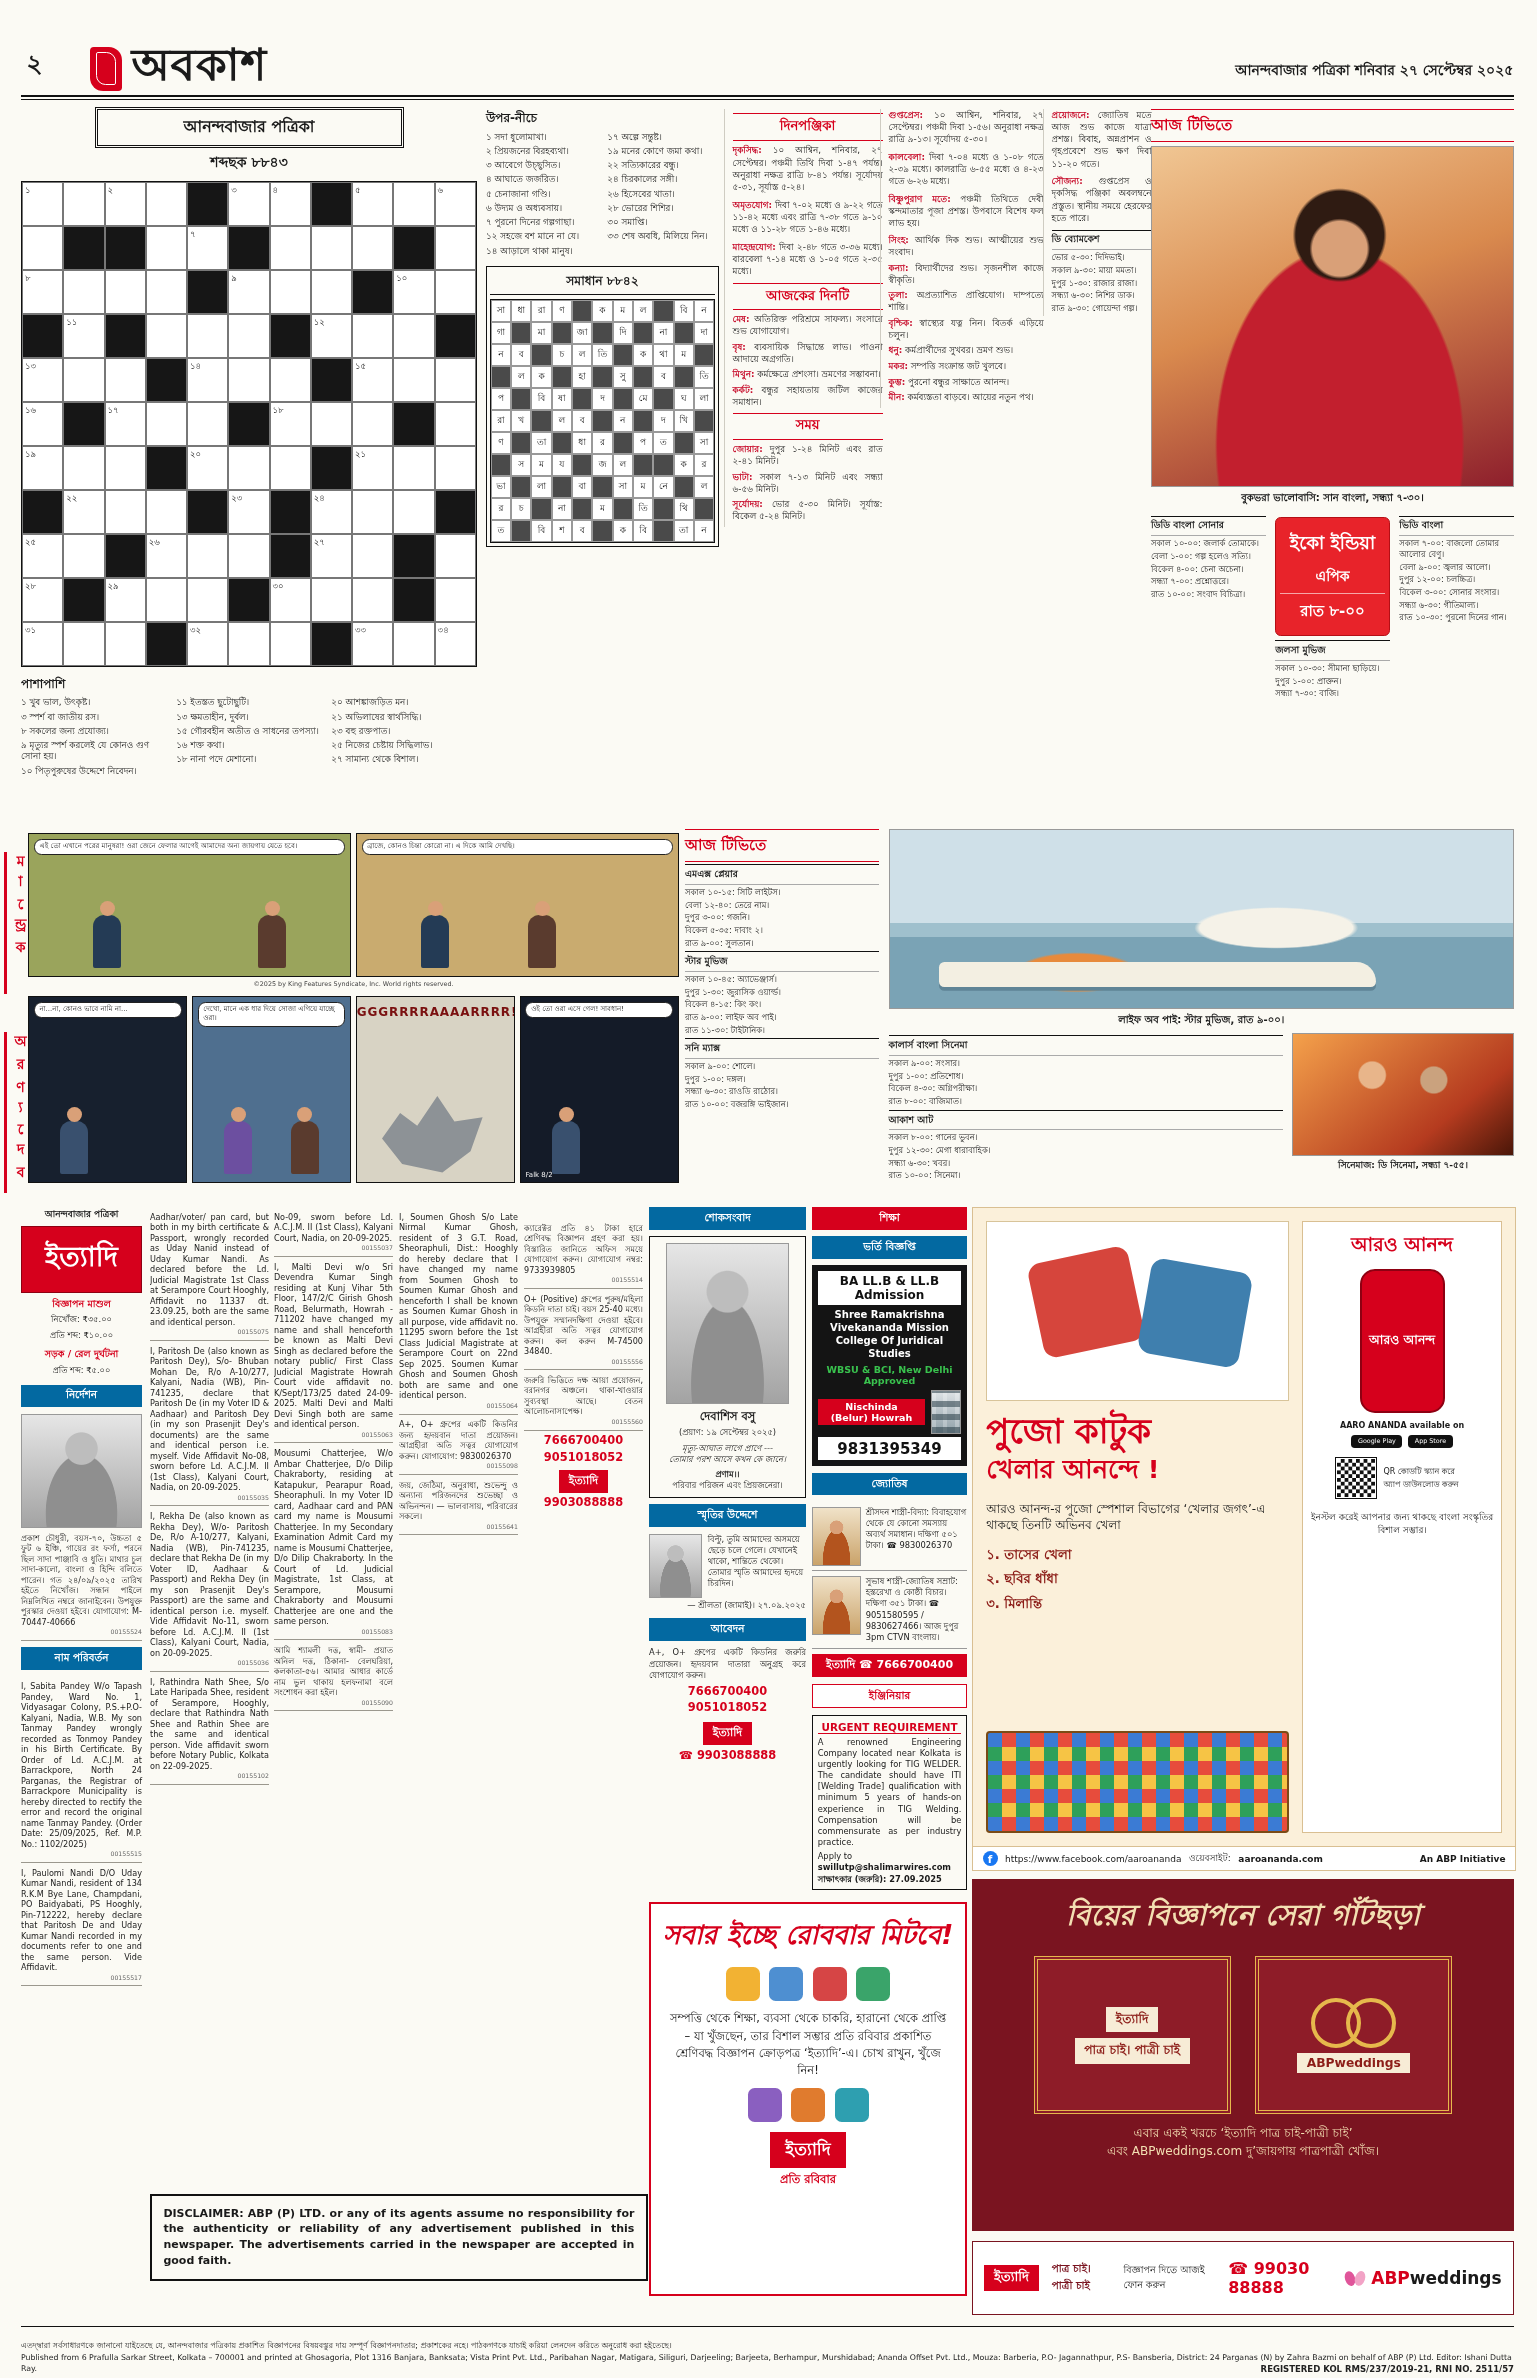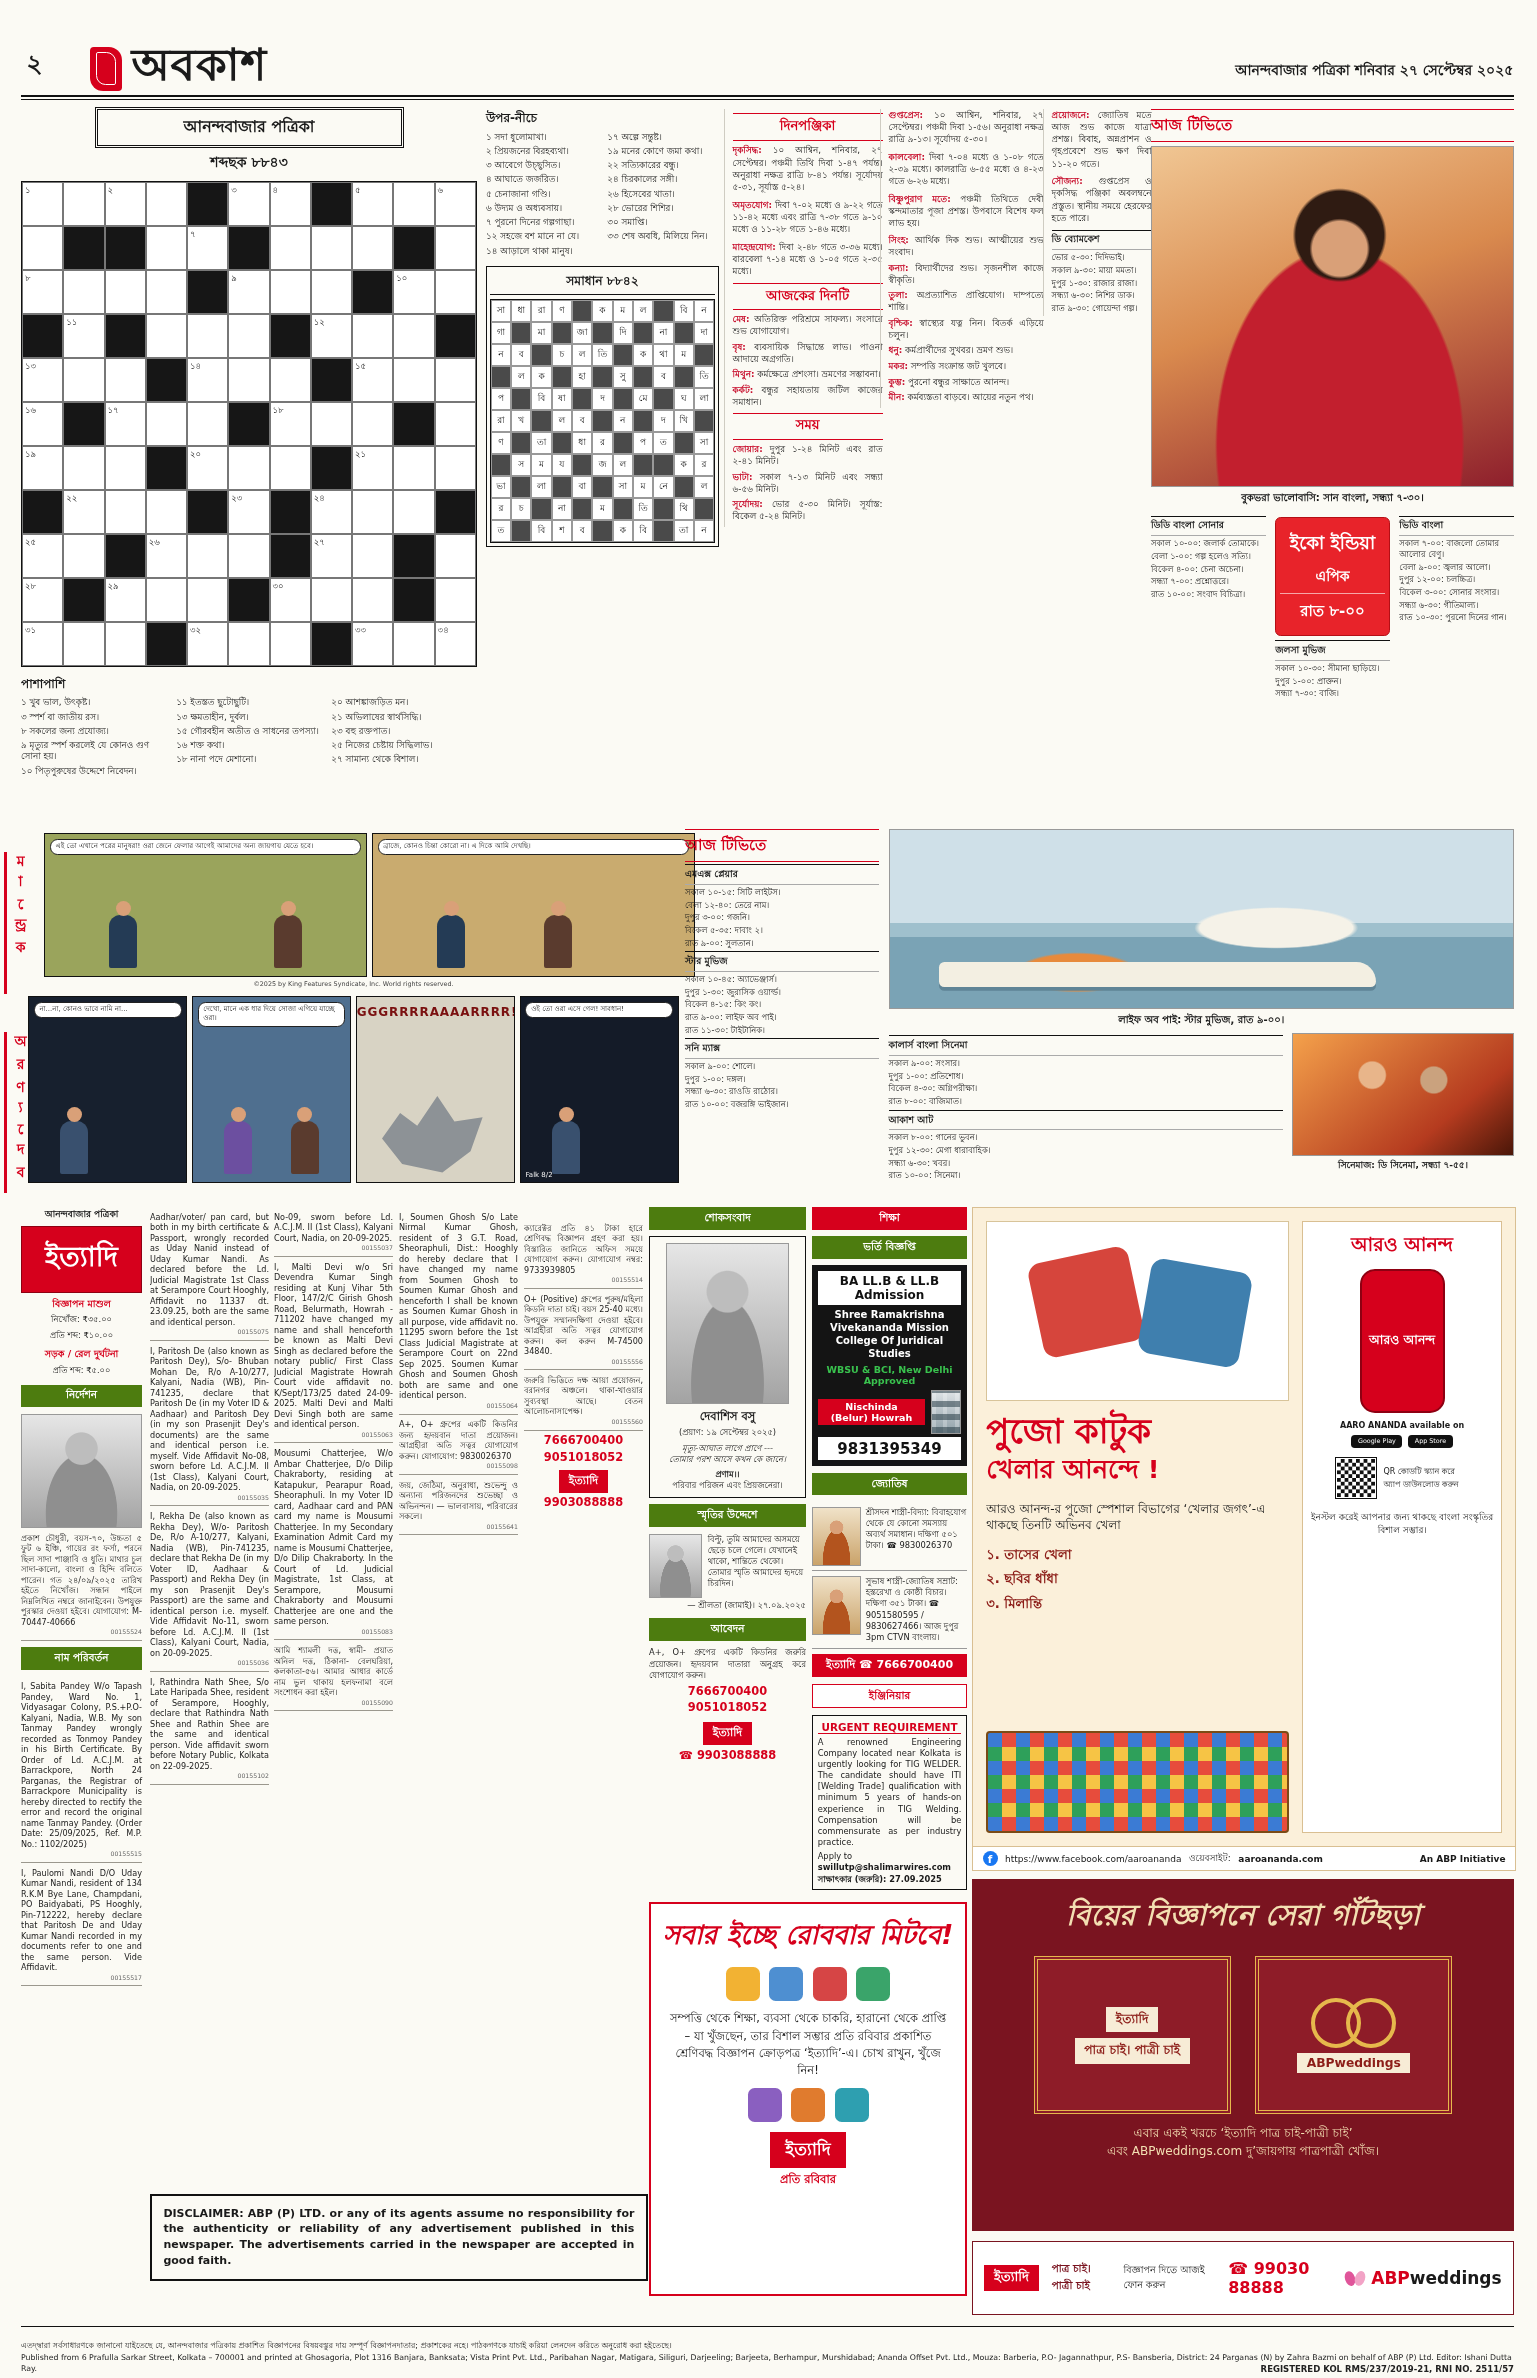--- a/index.html
+++ b/index.html
@@ -657,7 +657,7 @@
   <div class="abs vlabel" style="left:3.8px;top:852px;height:142px;">মান্ড্রেক</div>
   <div class="abs vlabel" style="left:3.8px;top:1032px;height:161px;">অরণ্যদেব</div>
 
-  <div class="abs strip" style="left:44px;top:833px;width:651px;height:144px;">
+  <div class="abs strip" style="left:28px;top:833px;width:651px;height:144px;">
     <div class="panel" style="background:#9aa45c;">
       <div class="bub">এই তো এখানে পরের মানুষরা! ওরা জেনে ফেলার আগেই আমাদের অন্য জায়গায় যেতে হবে।</div>
       <div class="fig a"></div>

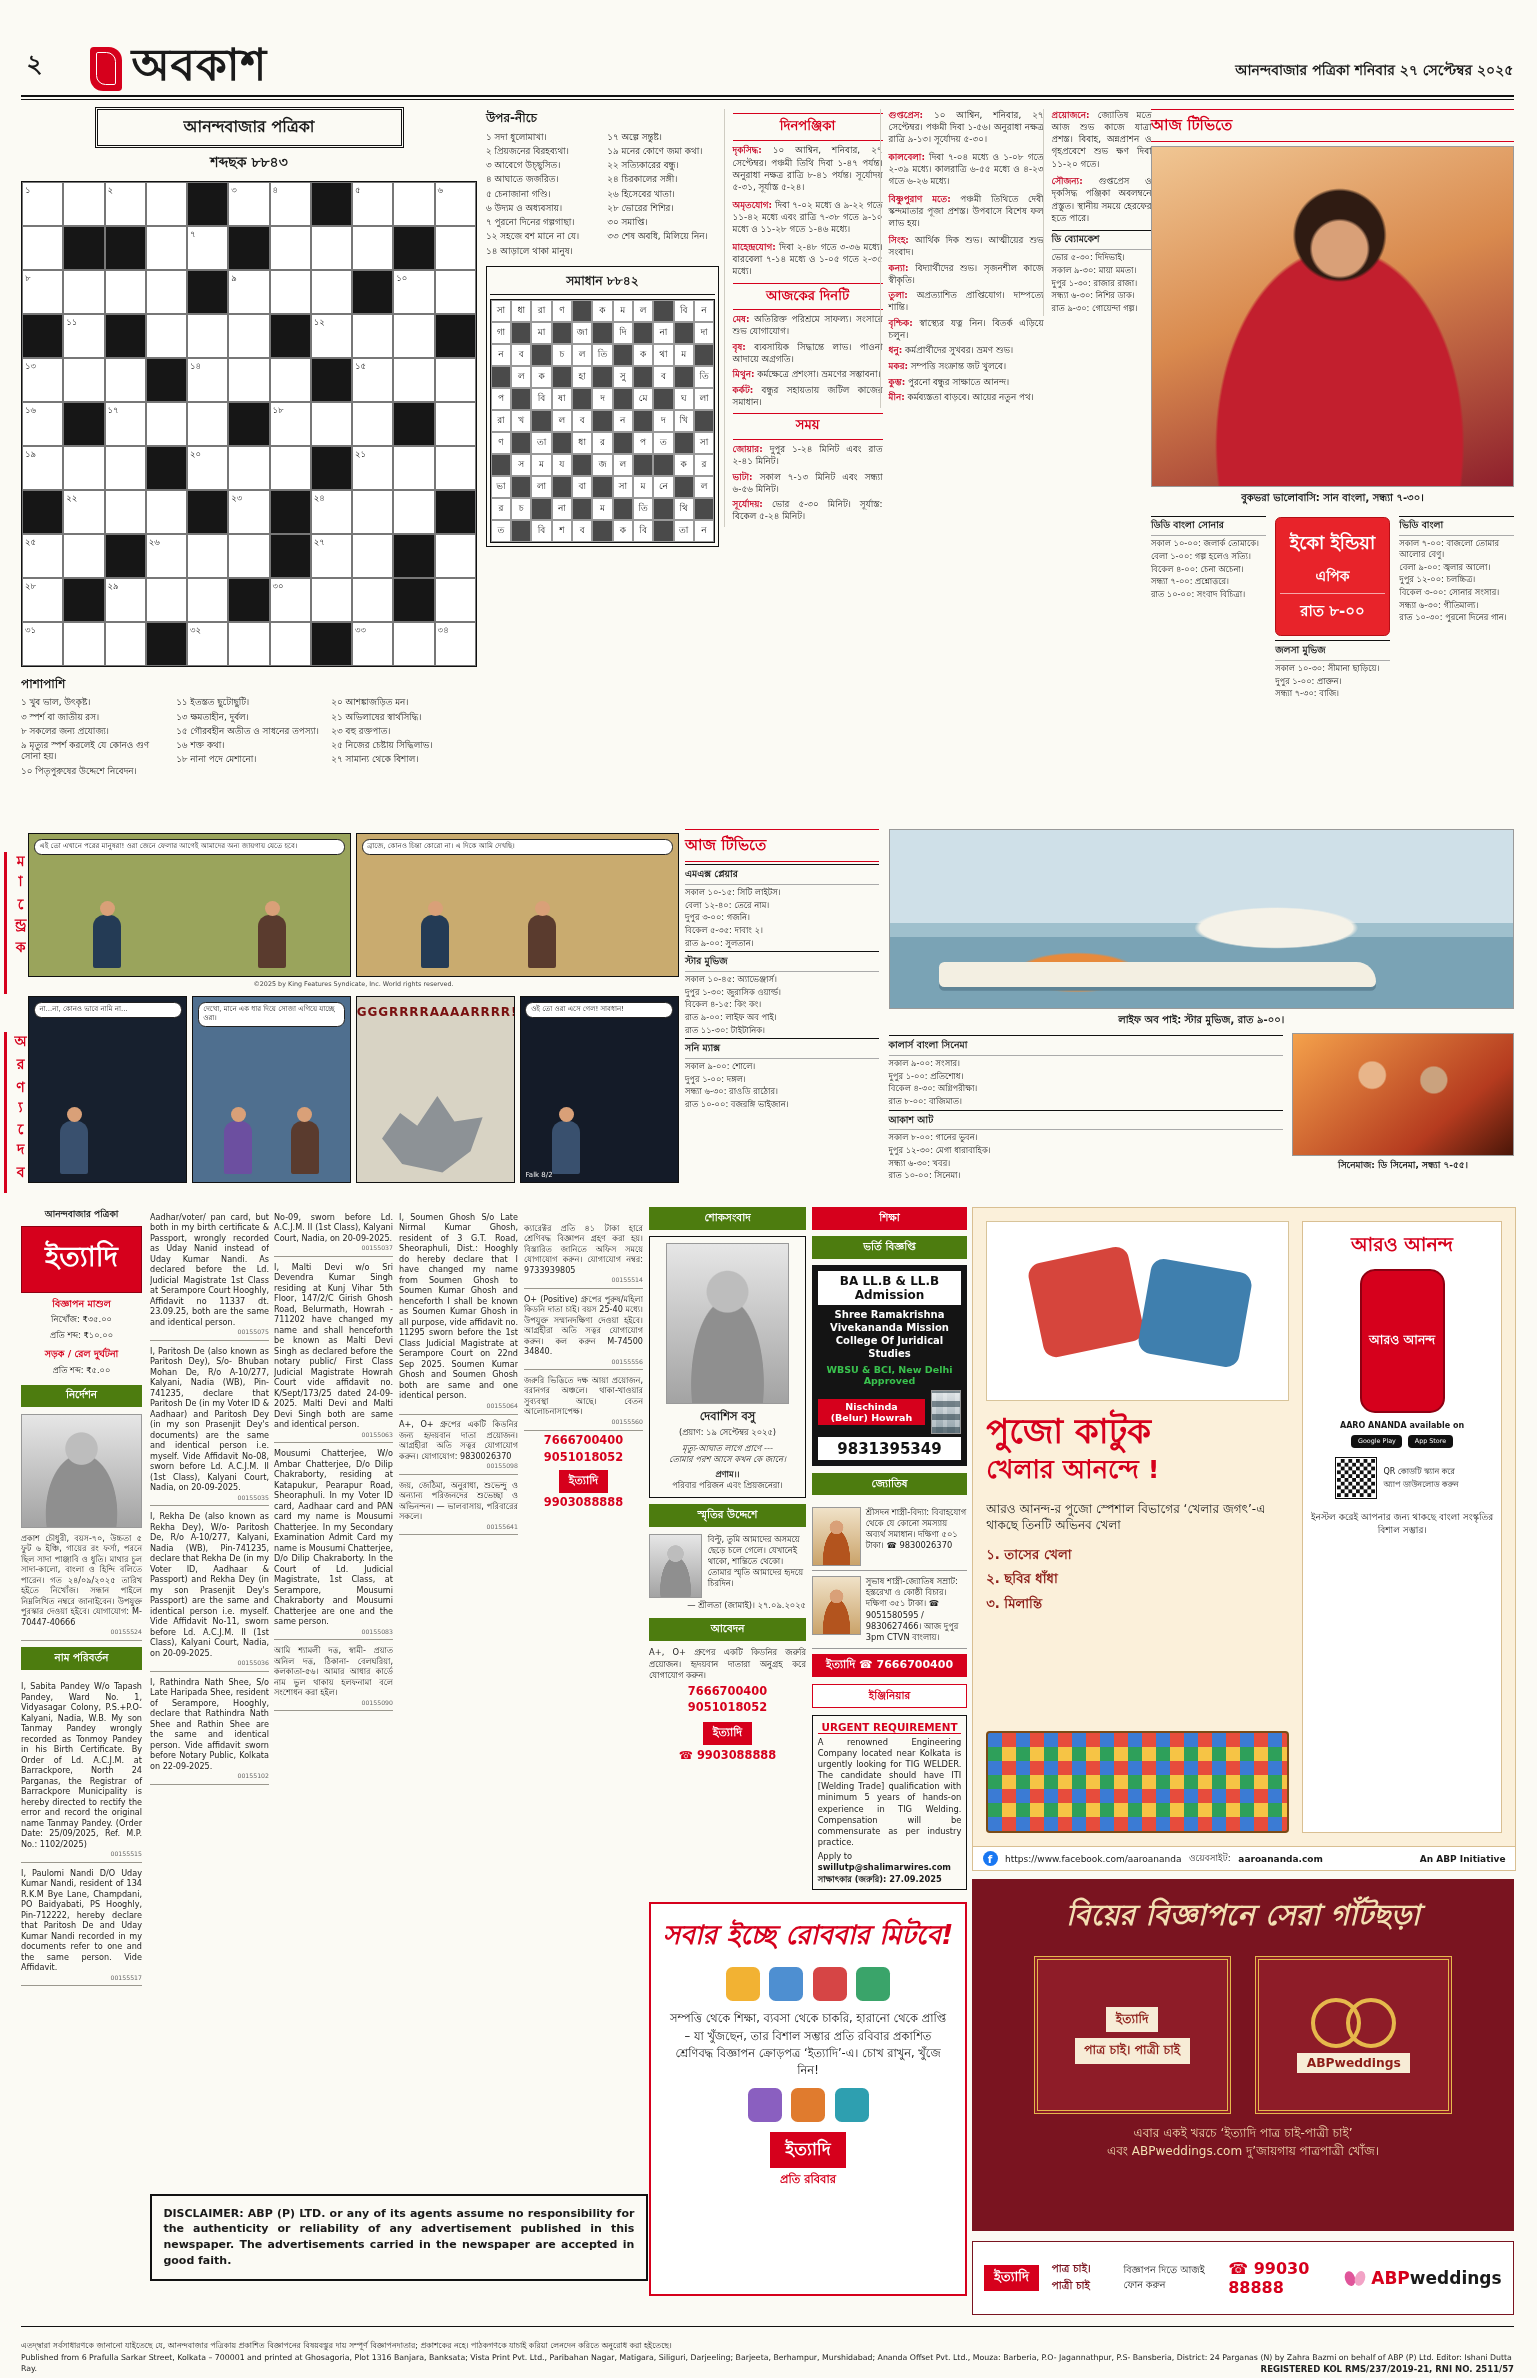--- a/index.html
+++ b/index.html
@@ -18,7 +18,7 @@
   .red-title{color:#d6001c;font-weight:bold;text-align:center;font-size:13.2px;
              border-top:1.4px solid #d6001c;border-bottom:1.4px solid #d6001c;padding:1.9px 0;margin:3.8px 0;}
   .tab{display:block;text-align:center;font-weight:bold;font-size:10.4px;padding:2.8px 0;margin:6.6px 0;}
-  .tab.dark{background:#4d7c0f;color:#fff;}
+  .tab.dark{background:#0369a1;color:#fff;}
   .tab.red{background:#d6001c;color:#fff;}
   .tab.outline{color:#d6001c;border:1.4px solid #d6001c;background:#fff;}
   

